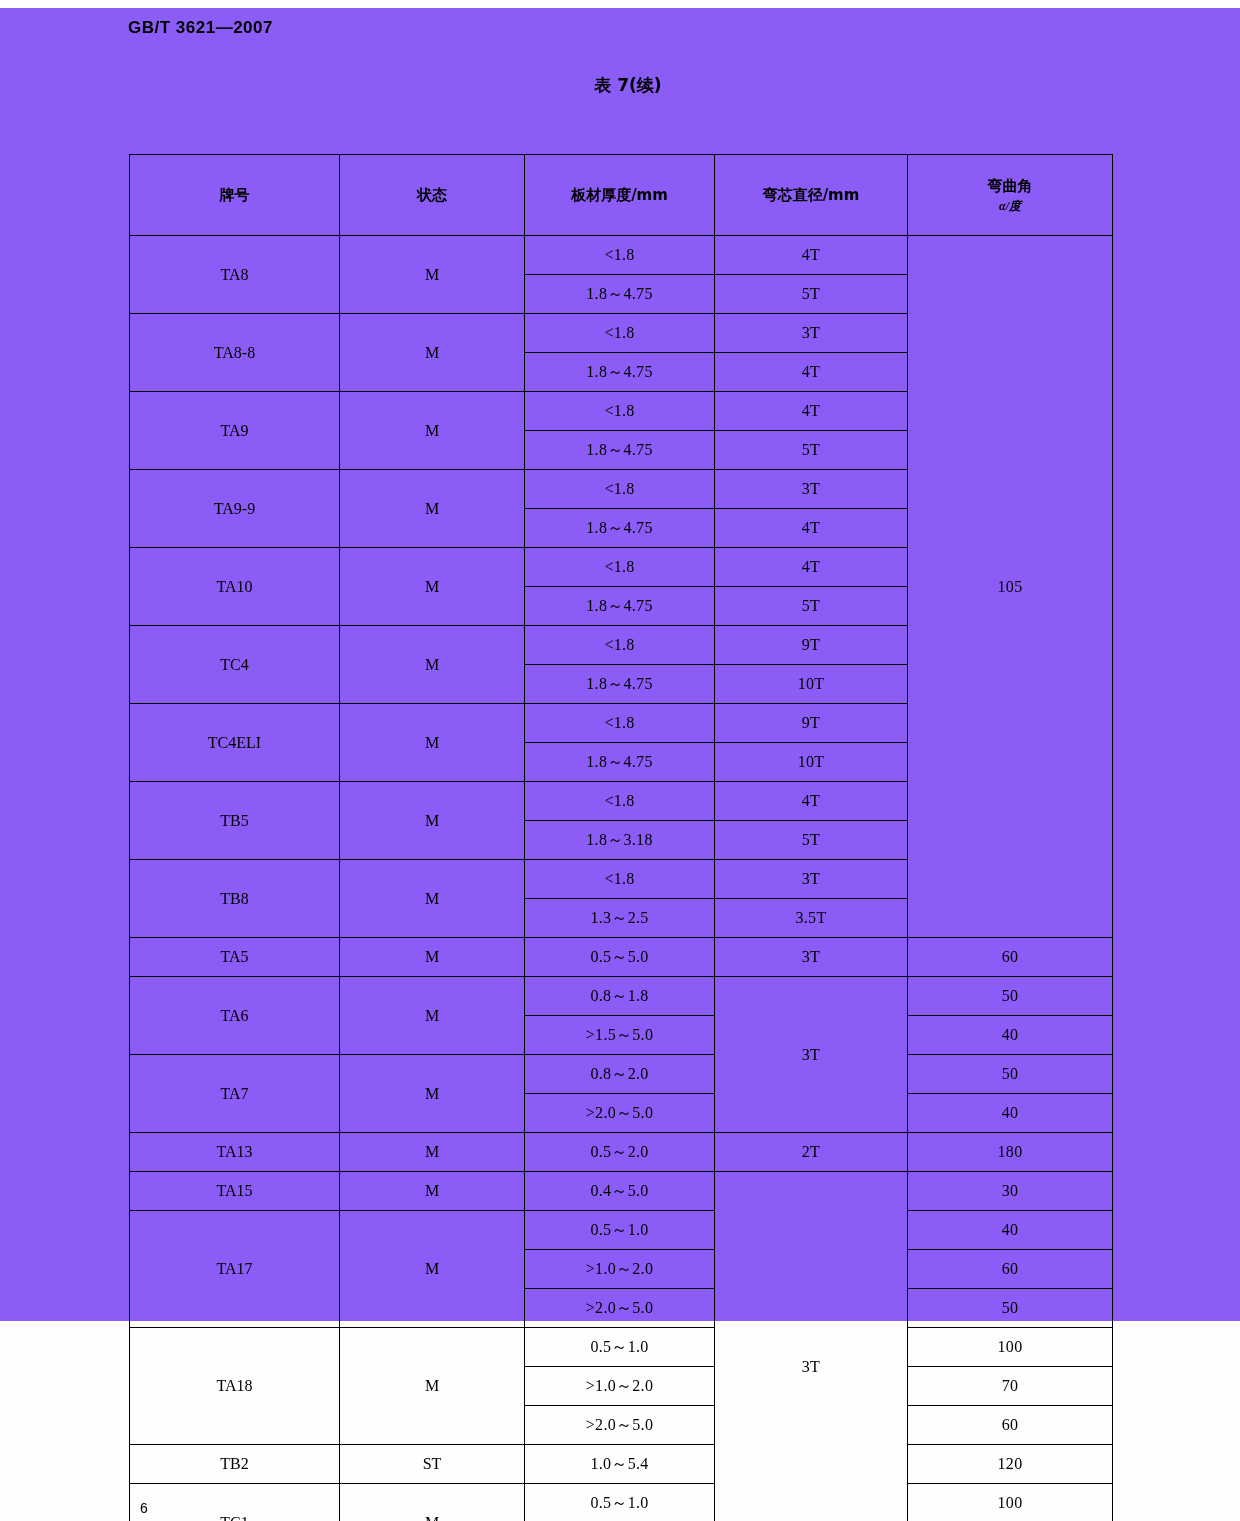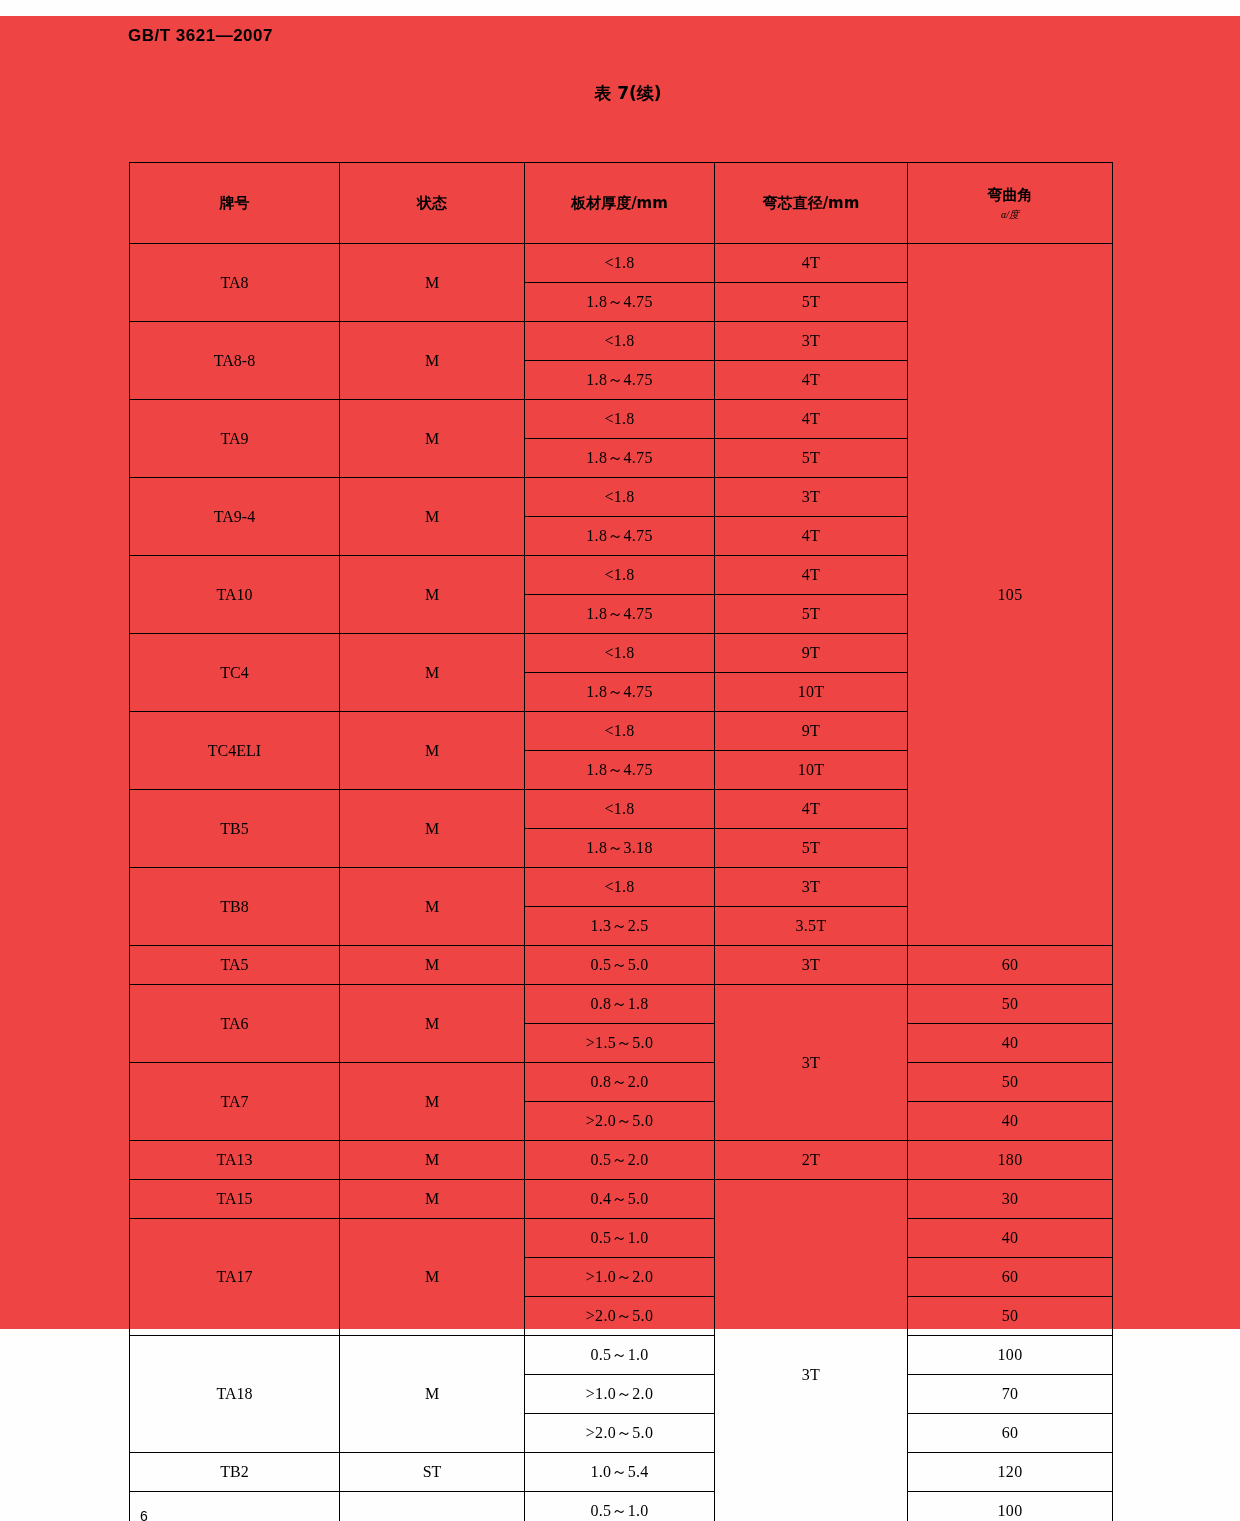--- a/index.html
+++ b/index.html
@@ -16,10 +16,10 @@
   }
   .page {
     position: absolute;
-    left: 0; top: 16px;
+    left: 0; top: 8px;
     width: 1240px;
     height: 1313px;
-    background: #ef4444;
+    background: #8b5cf6;
   }
   .header-std {
     position: absolute;

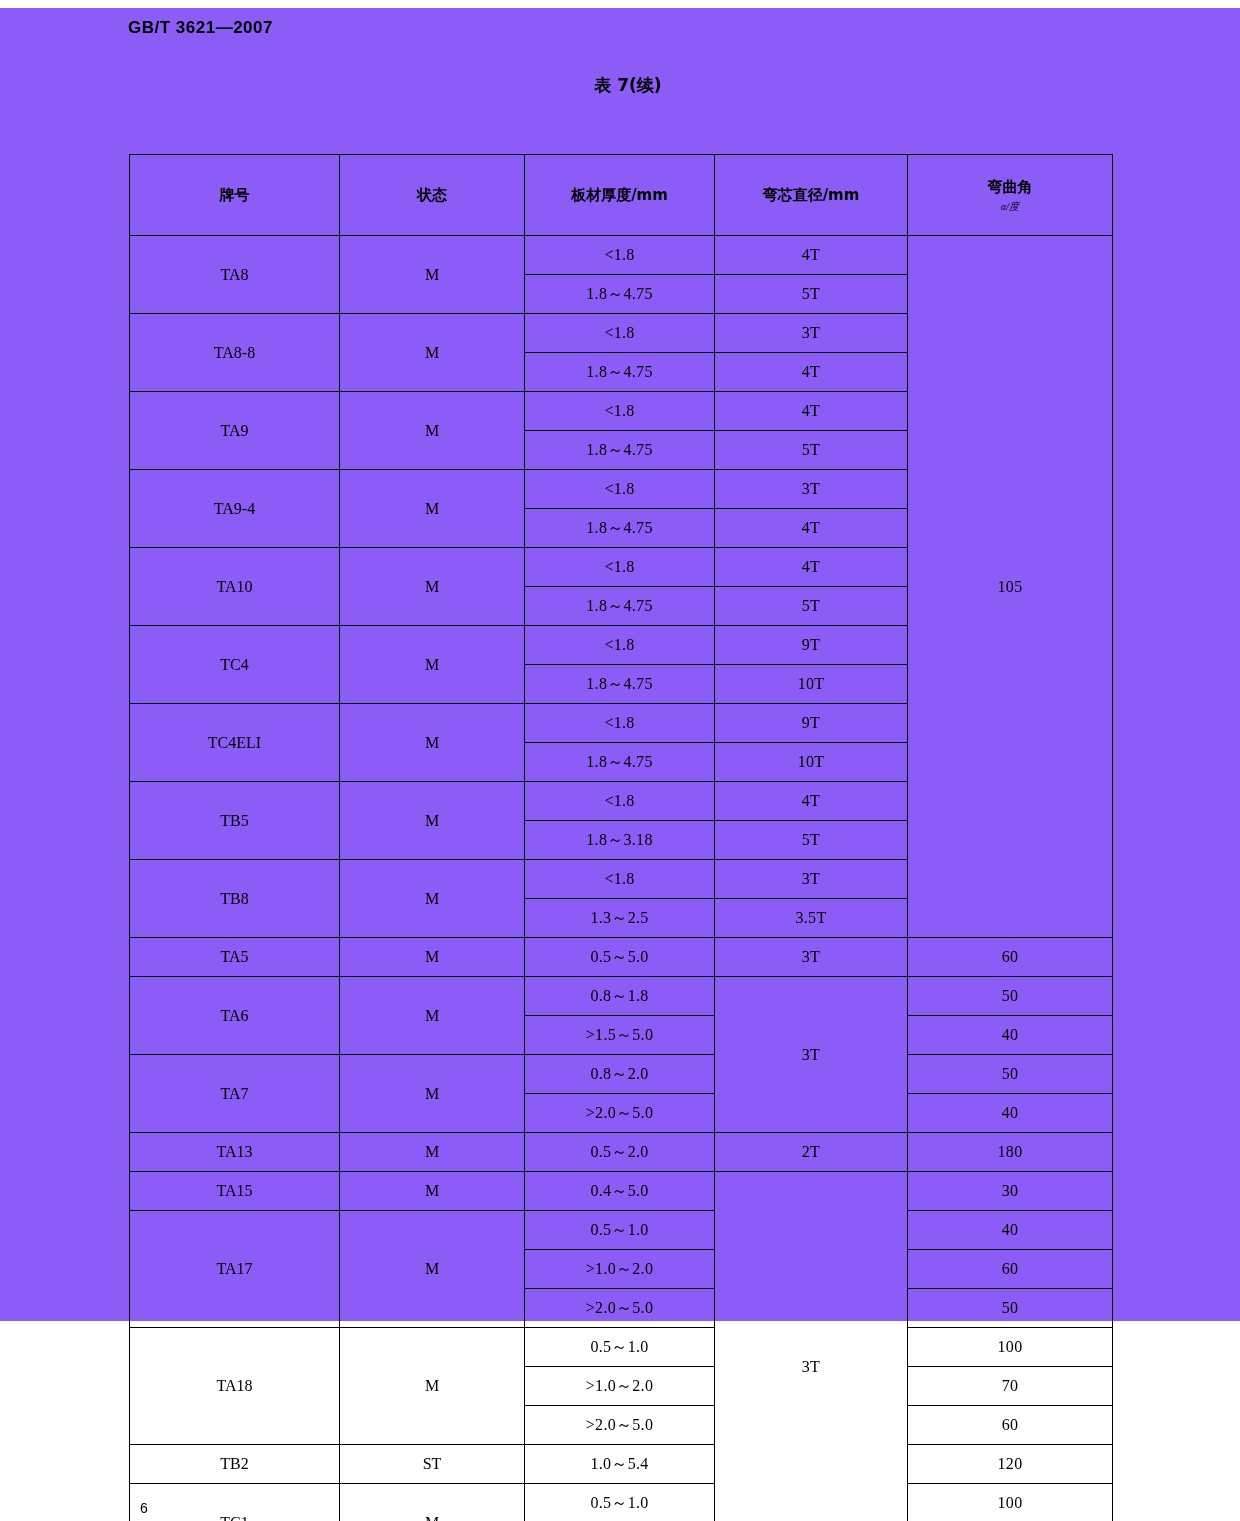--- a/index.html
+++ b/index.html
@@ -82,8 +82,8 @@
     display: block;
     font-style: italic;
     font-family: "Liberation Serif", "DejaVu Serif", serif;
-    font-weight: normal;
-    font-size: 10px;
+    font-weight: bold;
+    font-size: 12px;
   }
   .cellnum {
     font-family: "Liberation Serif", "DejaVu Serif", serif;

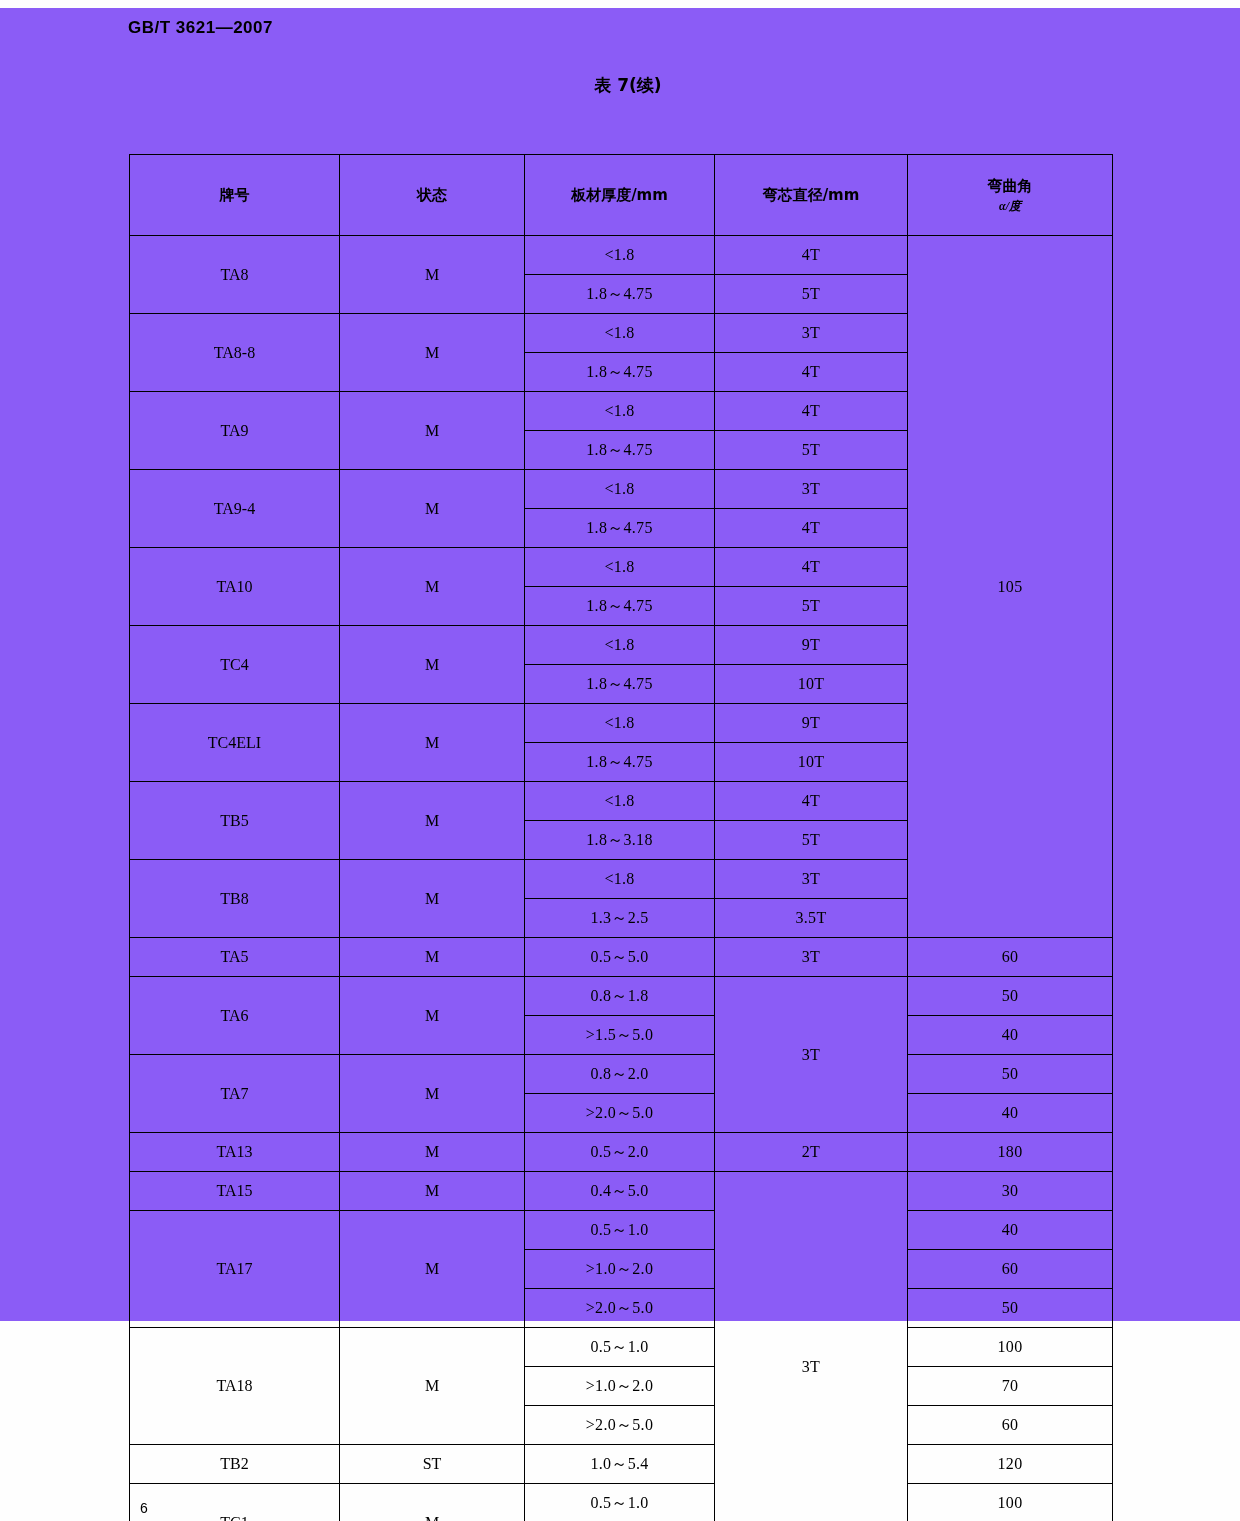--- a/index.html
+++ b/index.html
@@ -157,7 +157,7 @@
       </tr>
 
       <tr>
-        <td rowspan="2">TA9-4</td>
+        <td rowspan="2">TA9-9</td>
         <td rowspan="2">M</td>
         <td class="cellnum">&lt;1.8</td>
         <td class="cellnum">3T</td>

